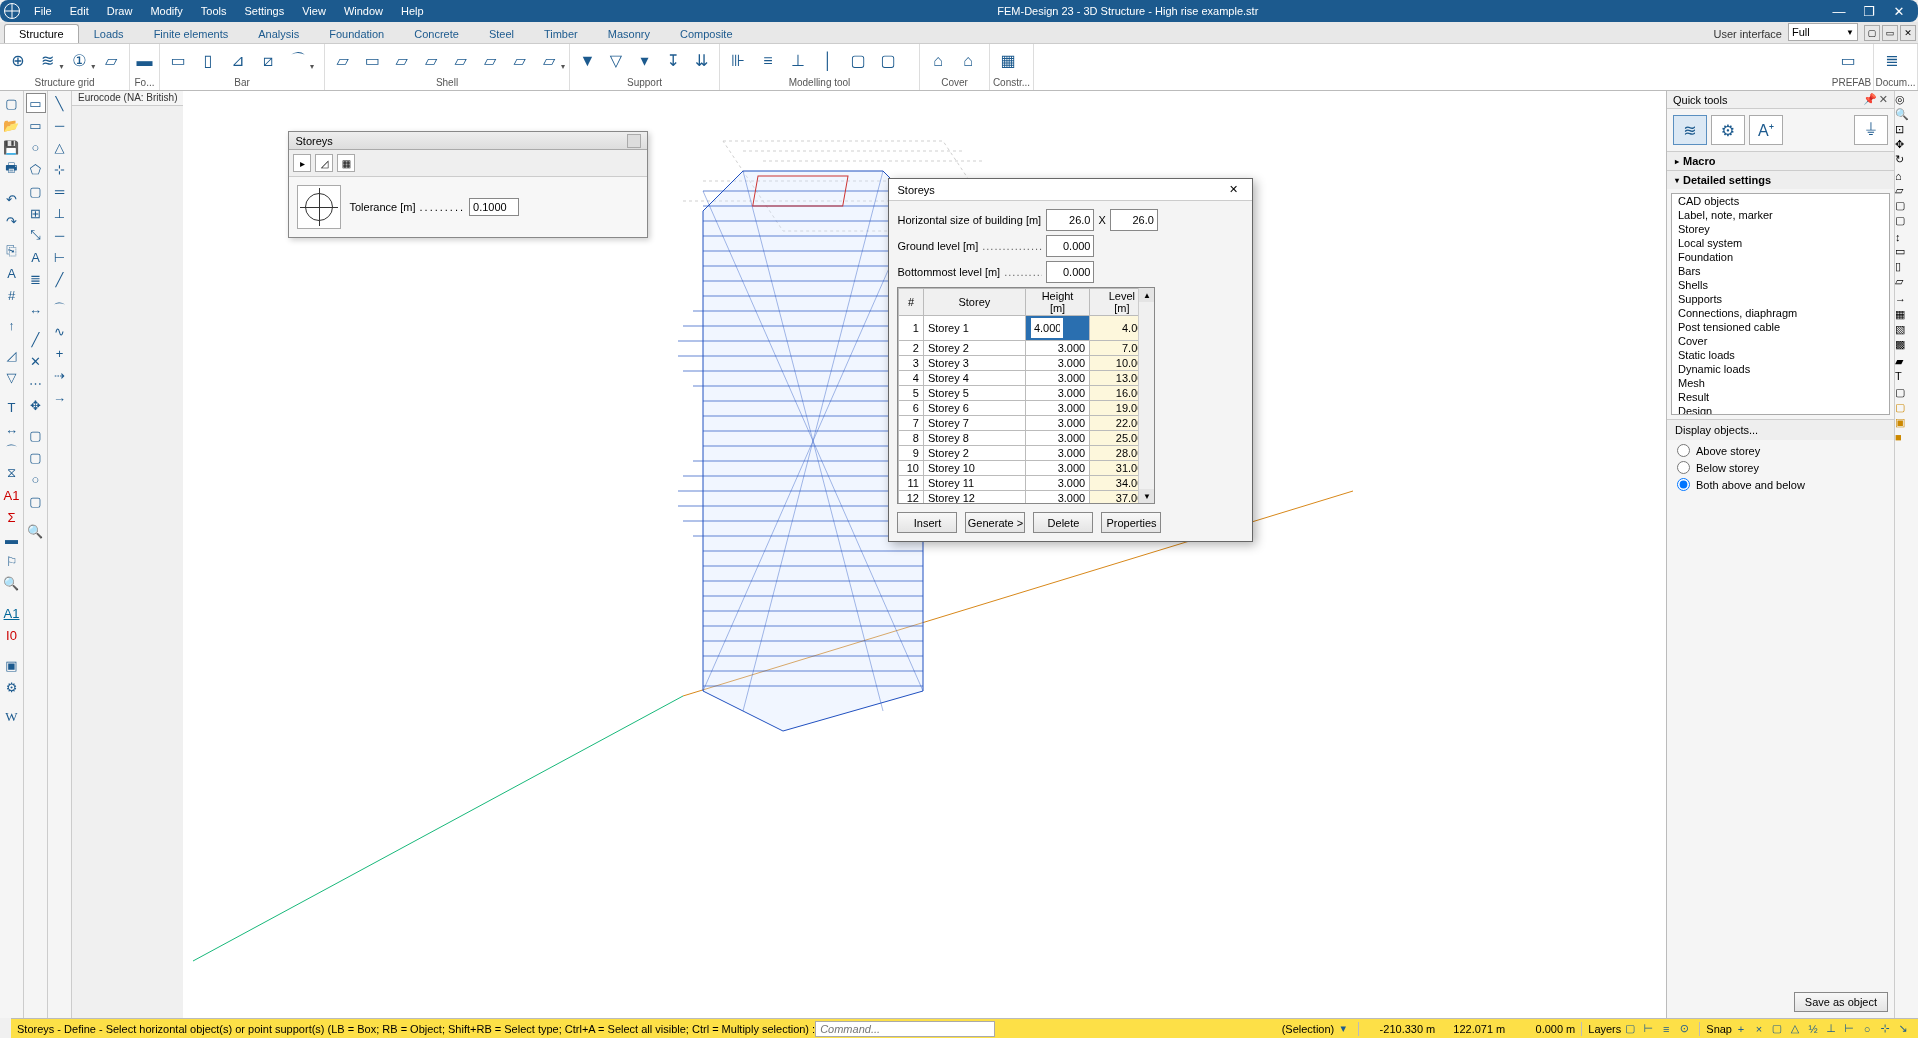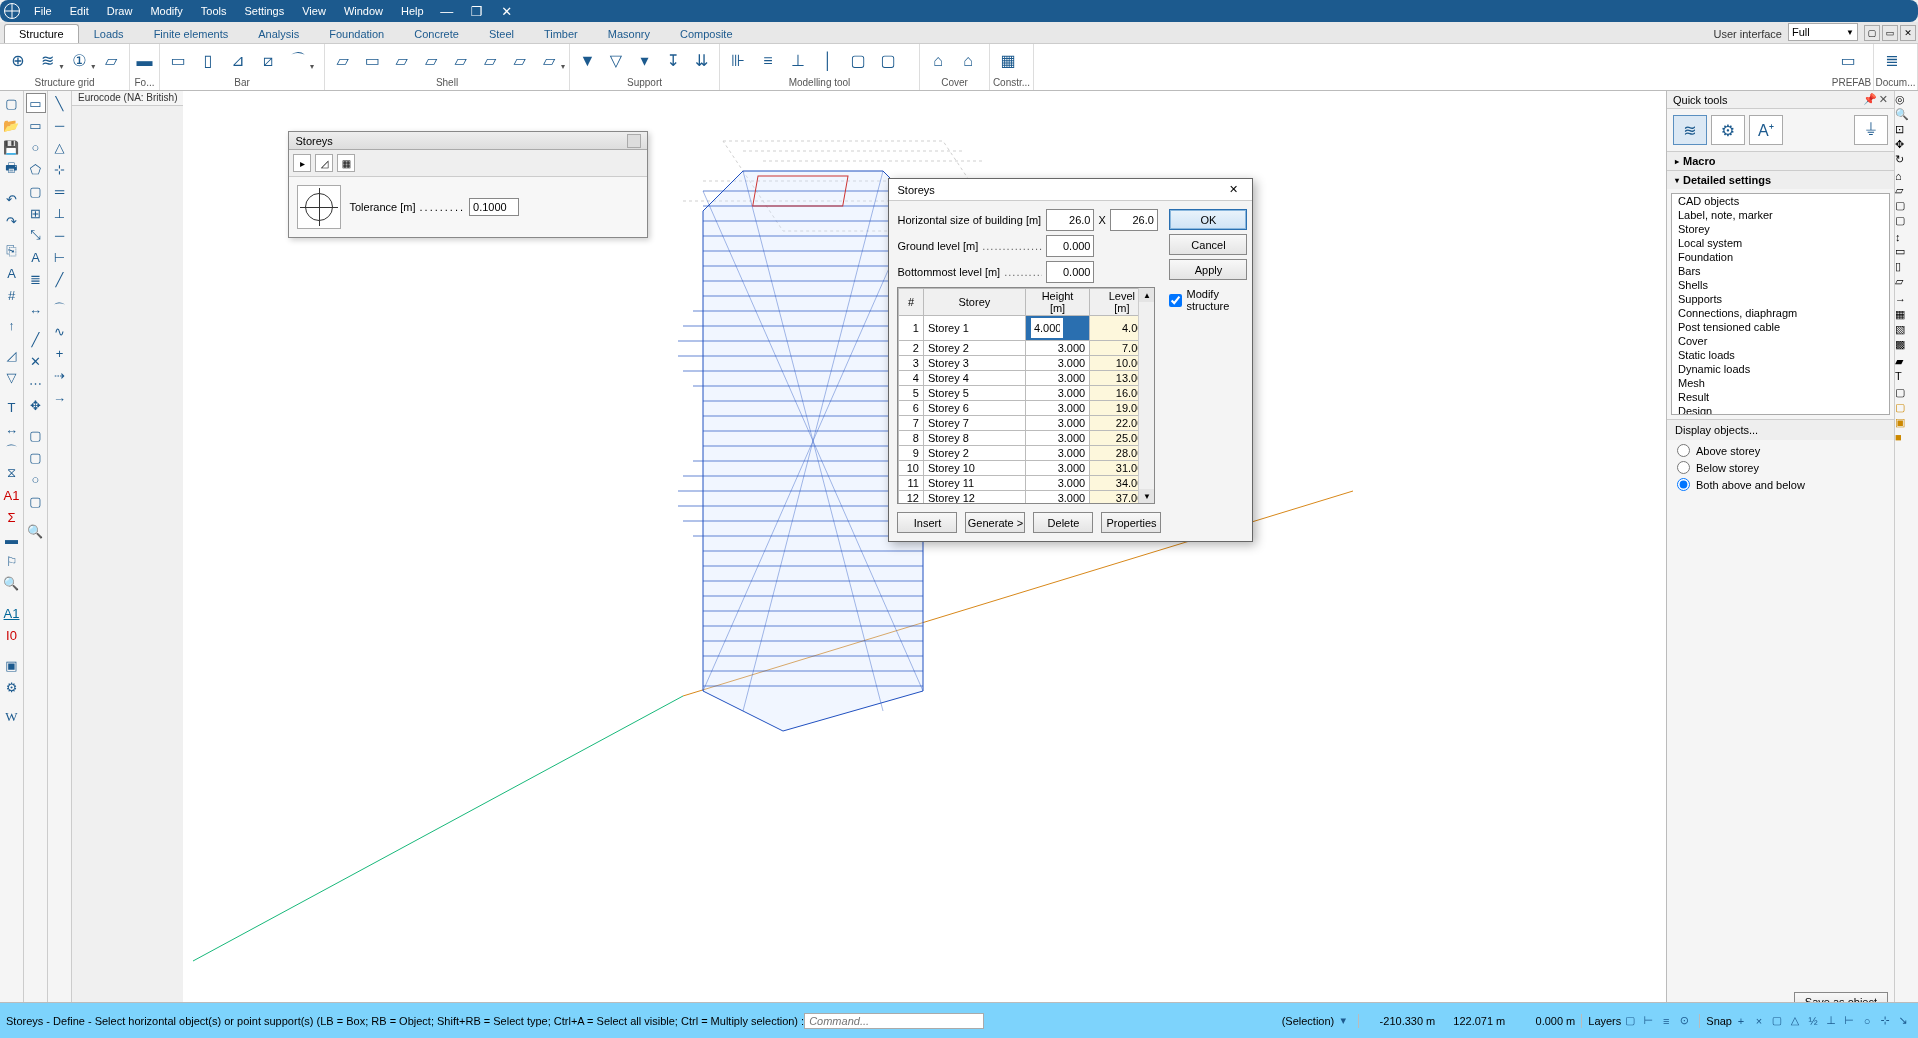--- a/index.html
+++ b/index.html
@@ -139,6 +139,7 @@
     <span>Window</span>
     <span>Help</span>
   </div>
+  <div class="title">FEM-Design 23 - 3D Structure - High rise example.str</div>
   <div class="winbtns">
     <span>—</span>
     <span>❐</span>

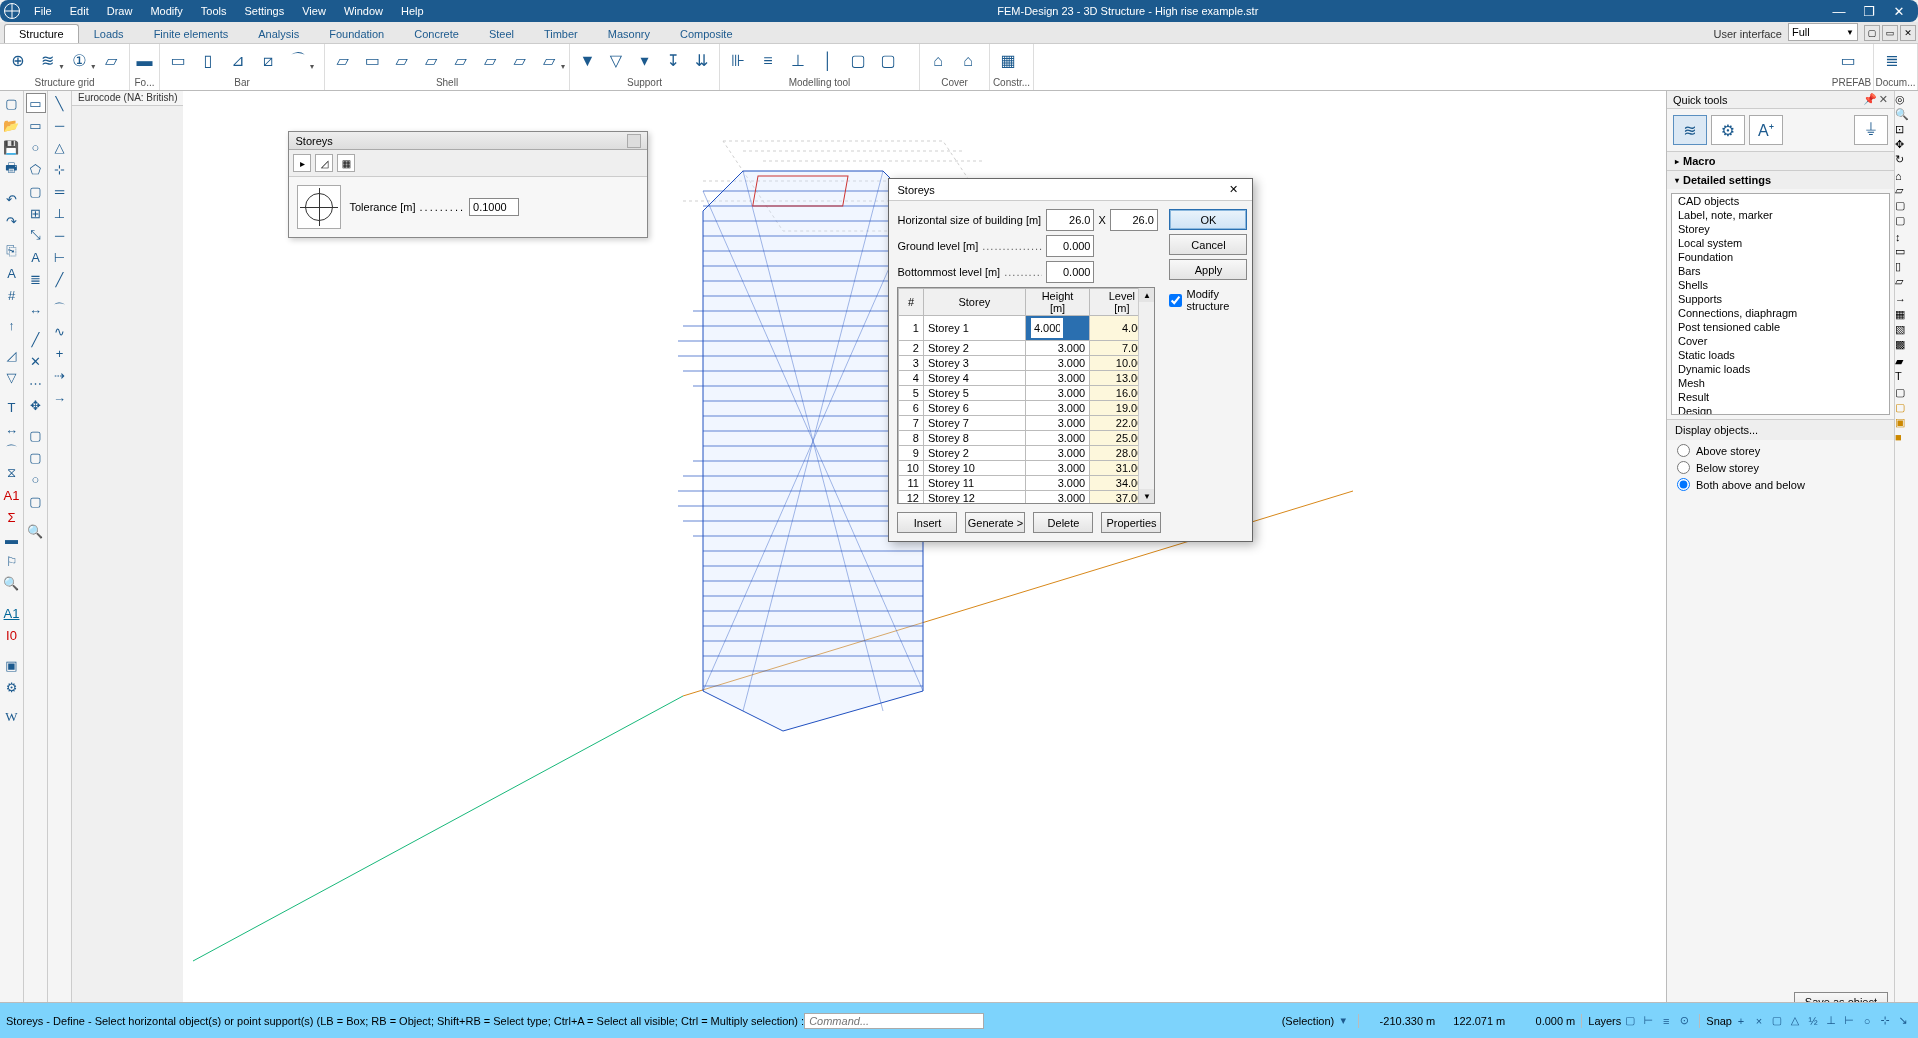--- a/index.html
+++ b/index.html
@@ -557,15 +557,6 @@
               <div class="btn">Properties</div>
             </div>
           </div>
-          <div class="dlg-col">
-            <div class="btn primary">OK</div>
-            <div class="btn">Cancel</div>
-            <div class="btn">Apply</div>
-            <label style="display:flex;align-items:center;gap:4px;margin-top:4px">
-              <input type="checkbox" checked="" style="">
-                <span>Modify structure</span>
-            </label>
-          </div>
         </div>
       </div>
     </div>

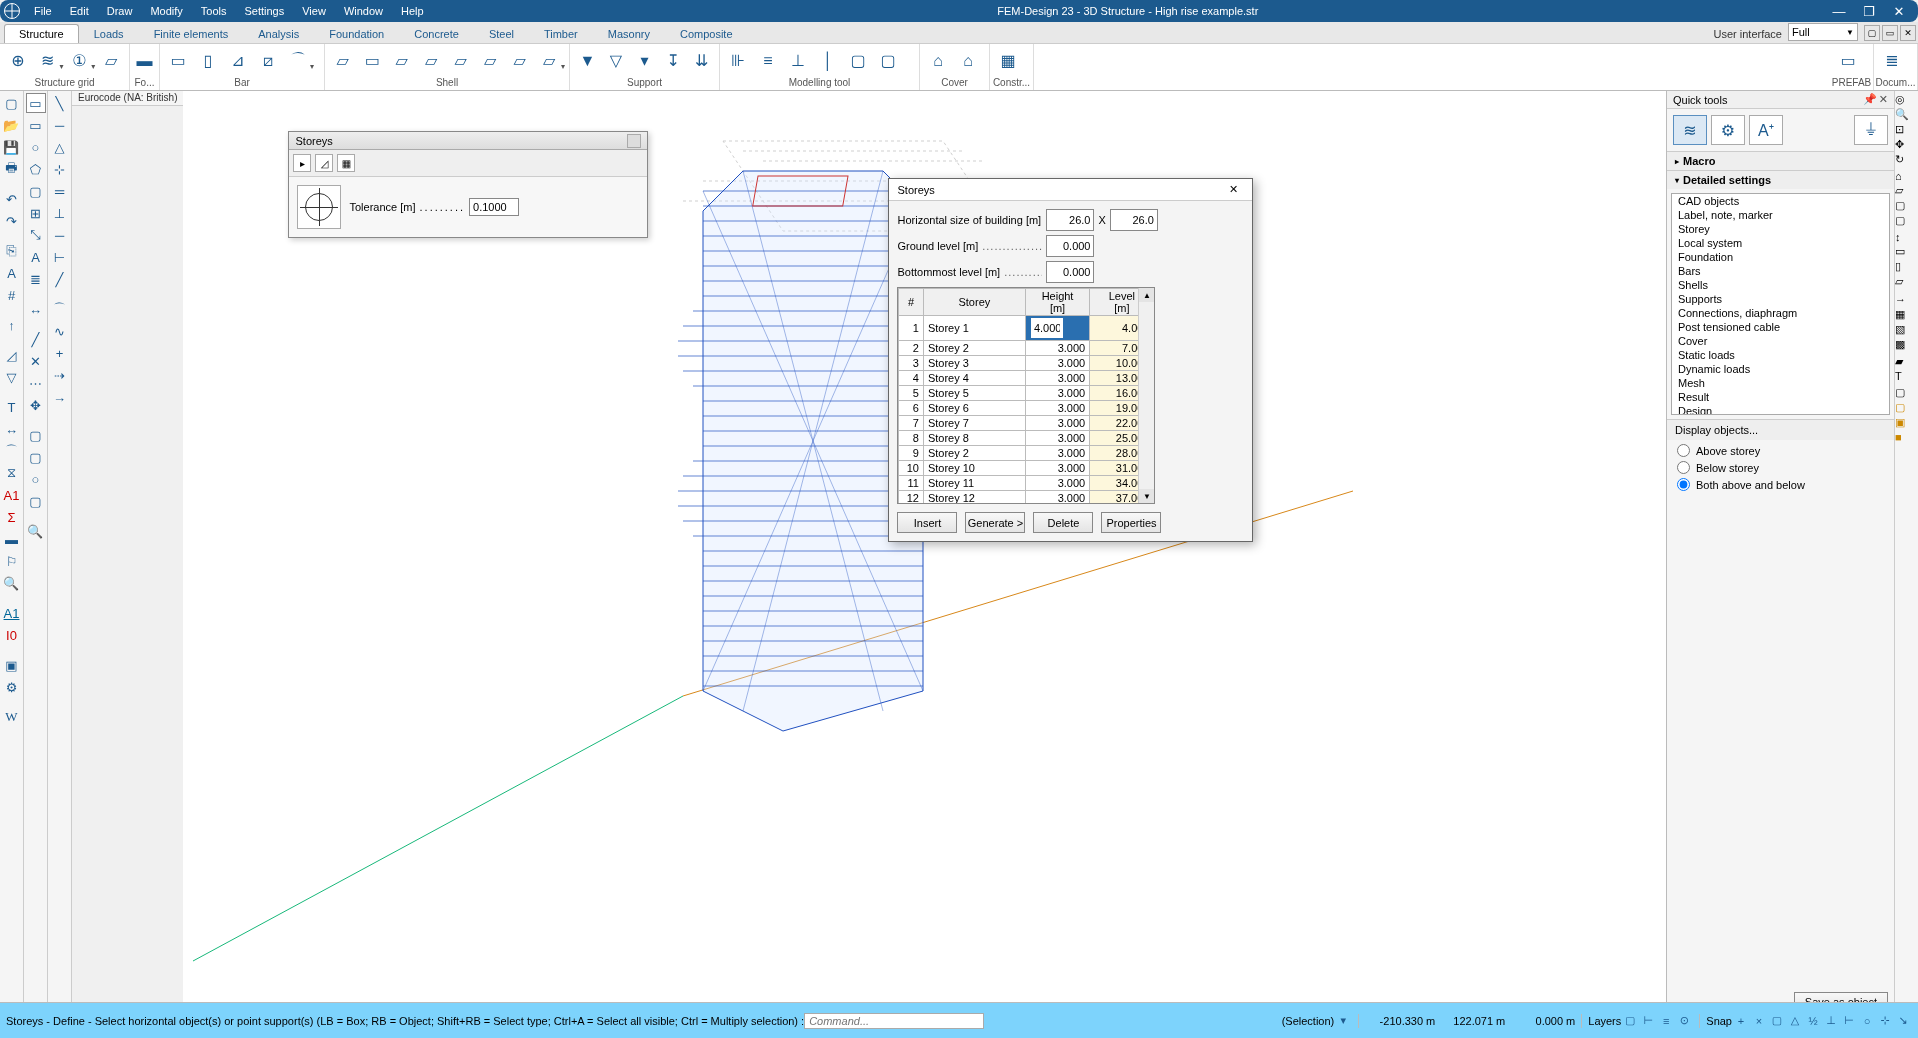--- a/index.html
+++ b/index.html
@@ -114,7 +114,7 @@
 .rp-save .btn { border:1px solid #888; background:linear-gradient(#f8f8f8,#e4e4e4); padding:3px 10px; }
 
 
-.statusbar { position:absolute; left:0; right:0; bottom:0; height:36px; background:#7dd3fc; border-top:1px solid #bbb; display:flex; align-items:center; padding:0 6px; font-size:10.5px; }
+.statusbar { position:absolute; left:11px; right:0; bottom:0; height:20px; background:#fde047; border-top:1px solid #bbb; display:flex; align-items:center; padding:0 6px; font-size:10.5px; }
 .statusbar .ssep { width:1px; height:14px; background:#bbb; margin:0 6px; }
 .statusbar input { border:1px solid #aaa; height:16px; width:180px; padding:0 4px; color:#888; font-style:italic; }
 .statusbar .coord { width:70px; text-align:right; }

